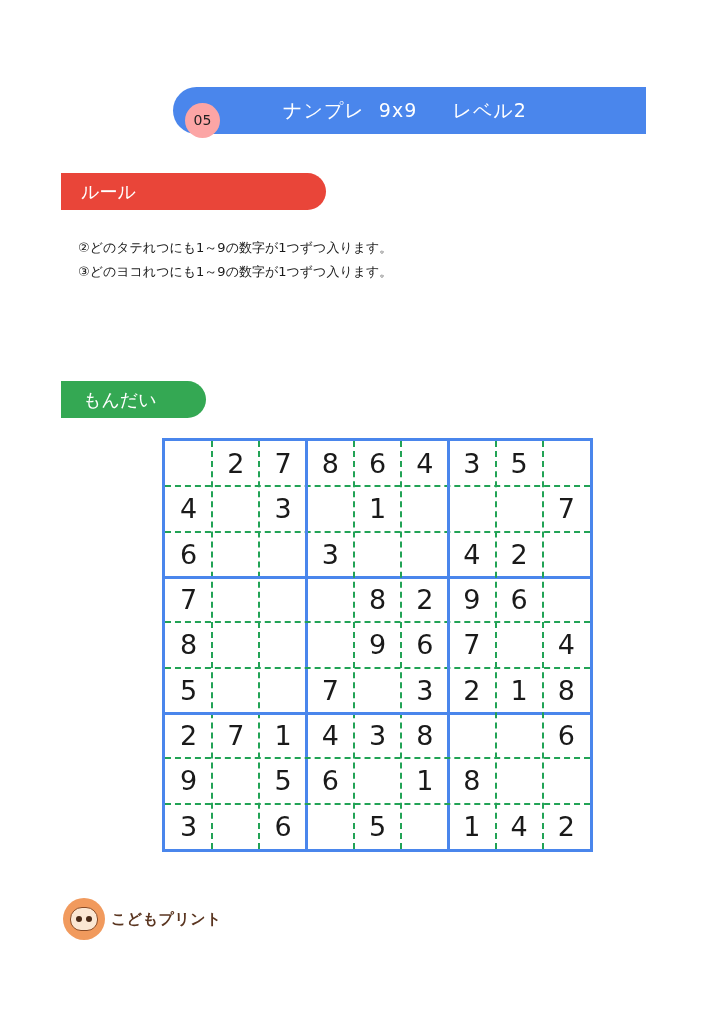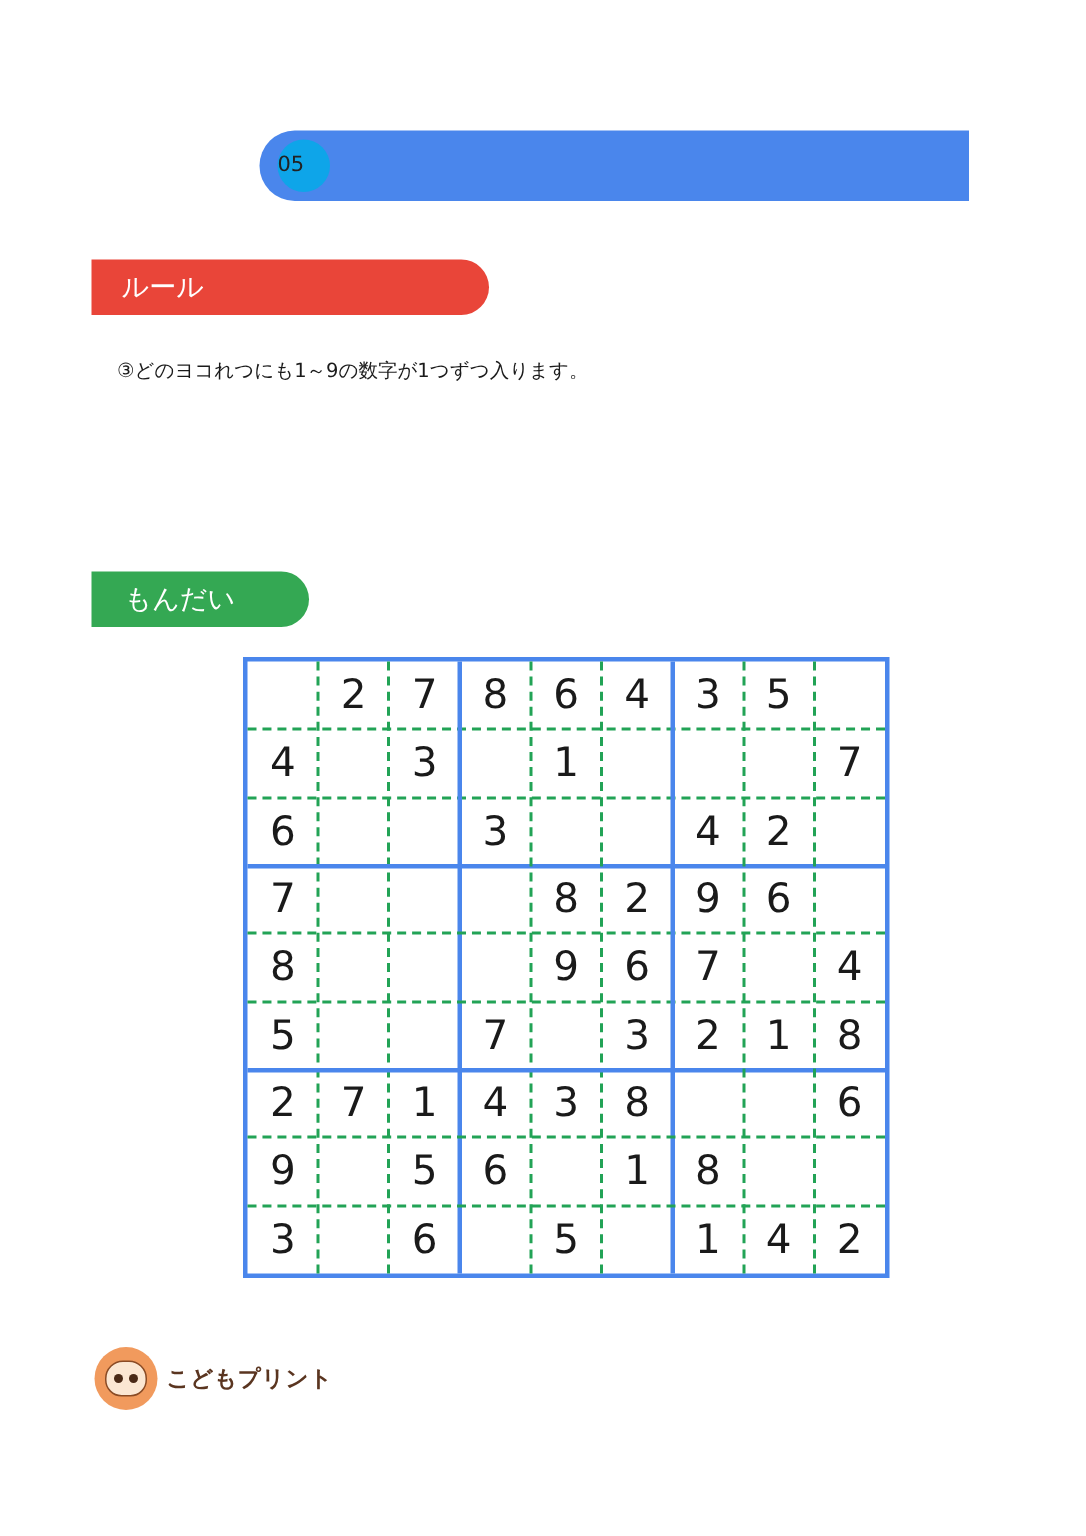--- a/index.html
+++ b/index.html
@@ -8,8 +8,8 @@
 
   .title-bar { position:absolute; left:173px; top:87px; width:473px; height:47px;
                background:#4a86ec; border-radius:24px 0 0 24px; }
-  .title-num { position:absolute; left:12px; top:6px; width:35px; height:35px; border-radius:50%;
-               background:#0ea5e9; color:#222; font-size:14px; line-height:35px; text-align:left; }
+  .title-num { position:absolute; left:12px; top:16px; width:35px; height:35px; border-radius:50%;
+               background:#fca5a5; color:#222; font-size:14px; line-height:35px; text-align:center; }
   .title-text { position:absolute; left:110px; top:0; height:47px; line-height:47px;
                 color:#ffffff; font-size:19px; letter-spacing:1px; white-space:pre; }
 

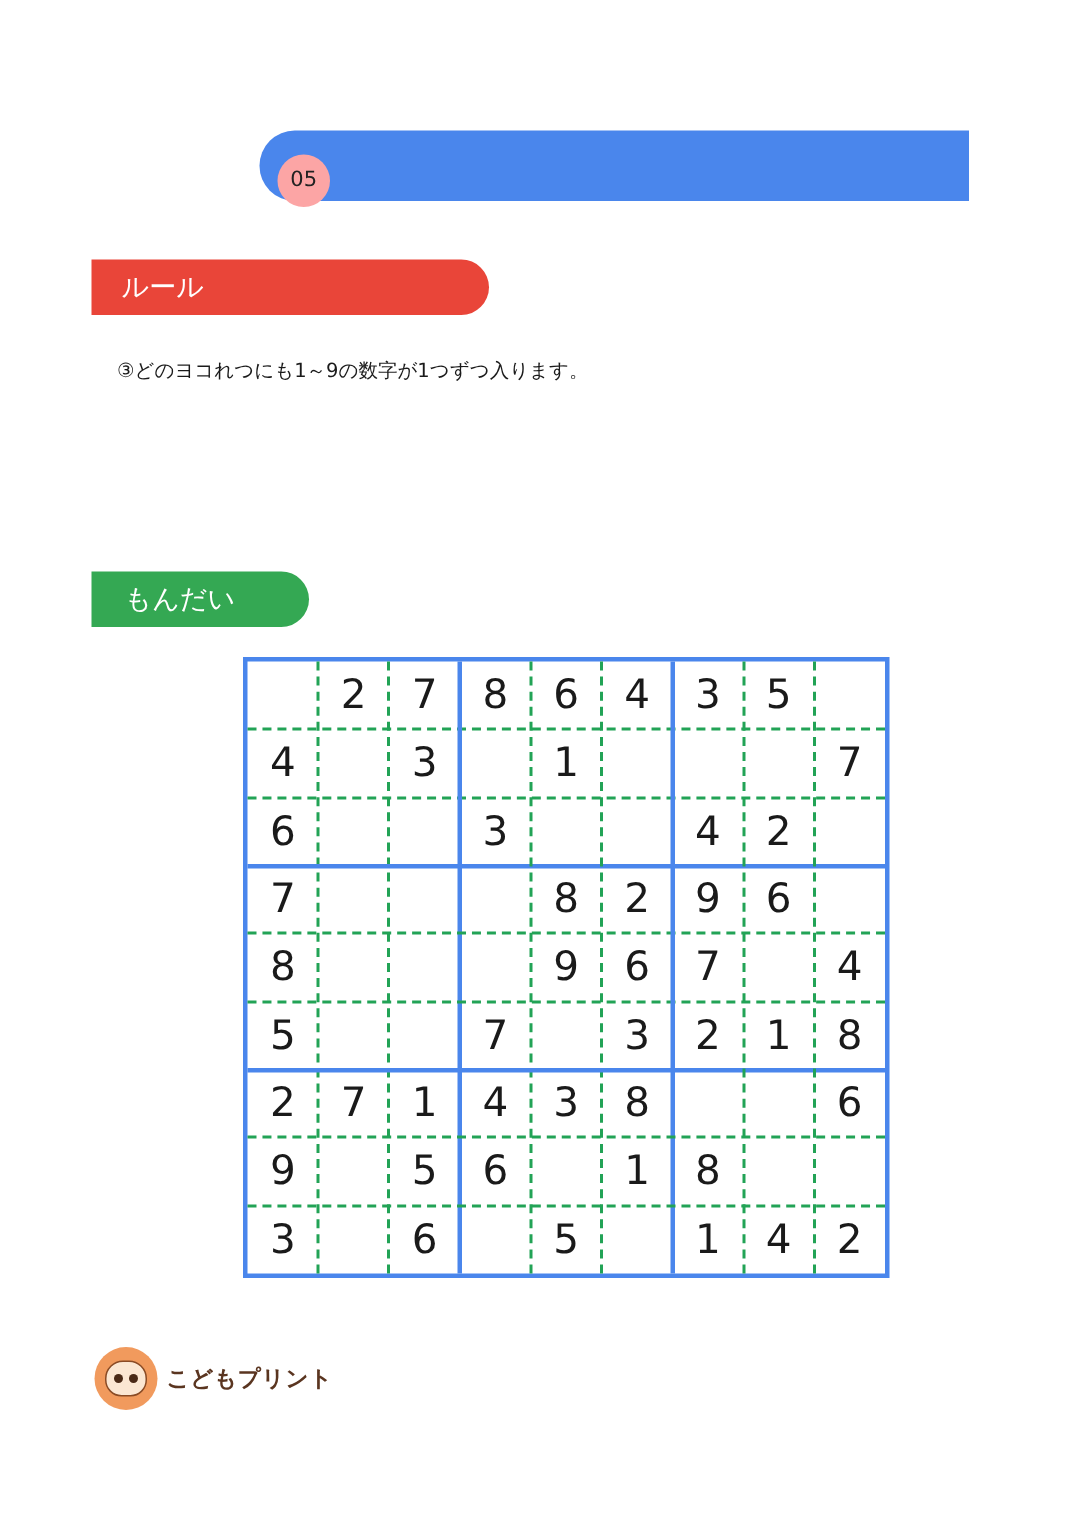--- a/index.html
+++ b/index.html
@@ -43,6 +43,7 @@
 
 <div class="title-bar">
   <div class="title-num">05</div>
+  <div class="title-text">ナンプレ  9x9     レベル2</div>
 </div>
 
 <div class="section-tab tab-rule">ルール</div>

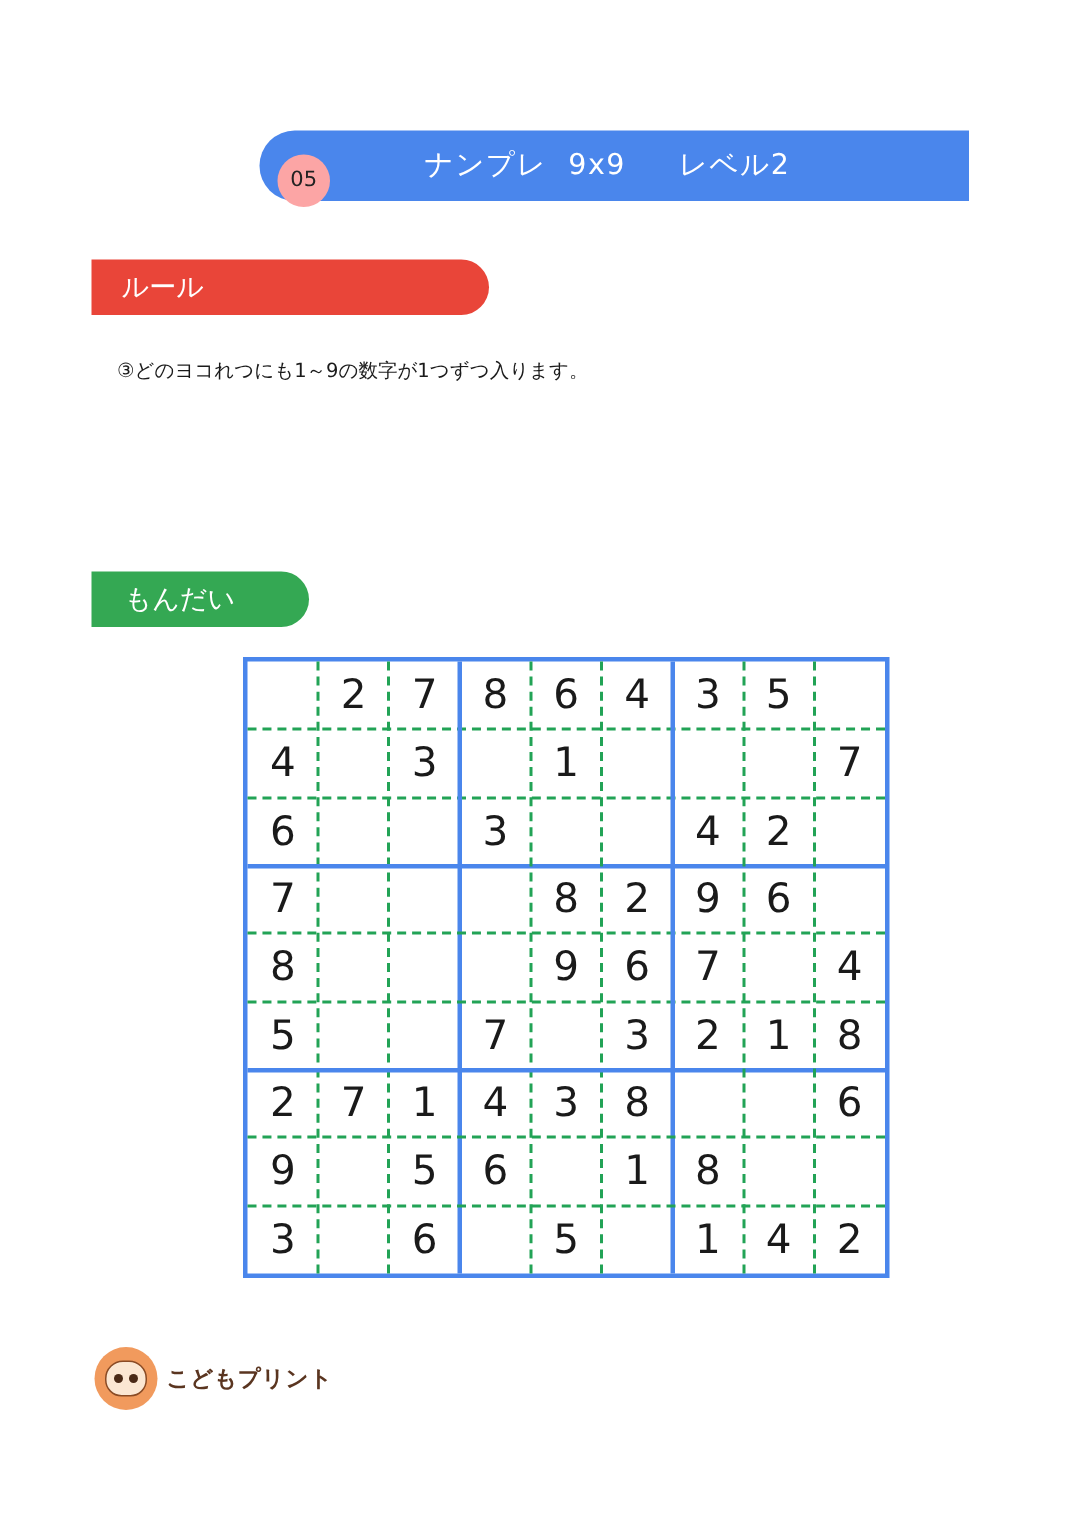--- a/index.html
+++ b/index.html
@@ -49,6 +49,7 @@
 <div class="section-tab tab-rule">ルール</div>
 
 <div class="rules">
+  <div>②どのタテれつにも1～9の数字が1つずつ入ります。</div>
   <div>③どのヨコれつにも1～9の数字が1つずつ入ります。</div>
 </div>
 

